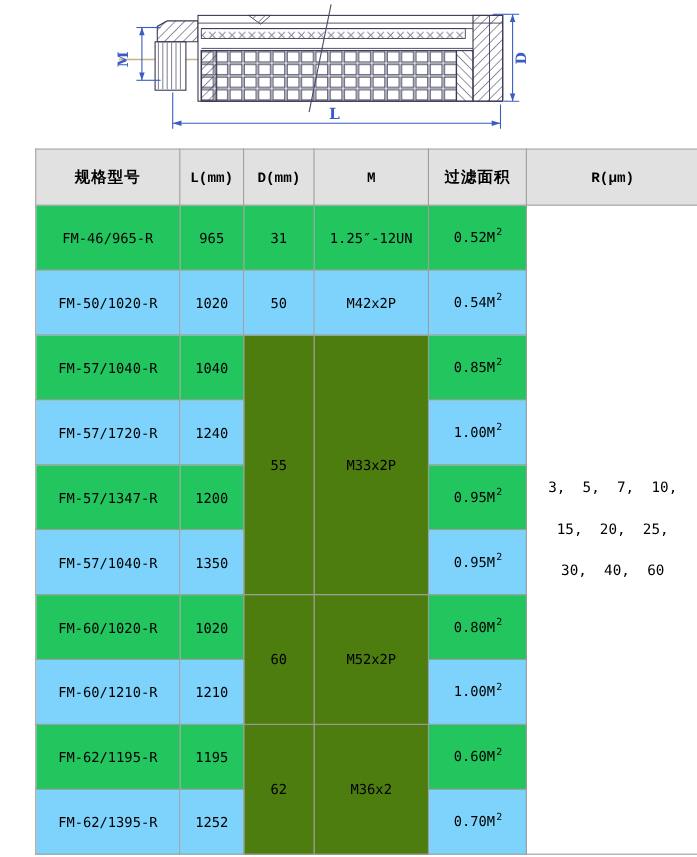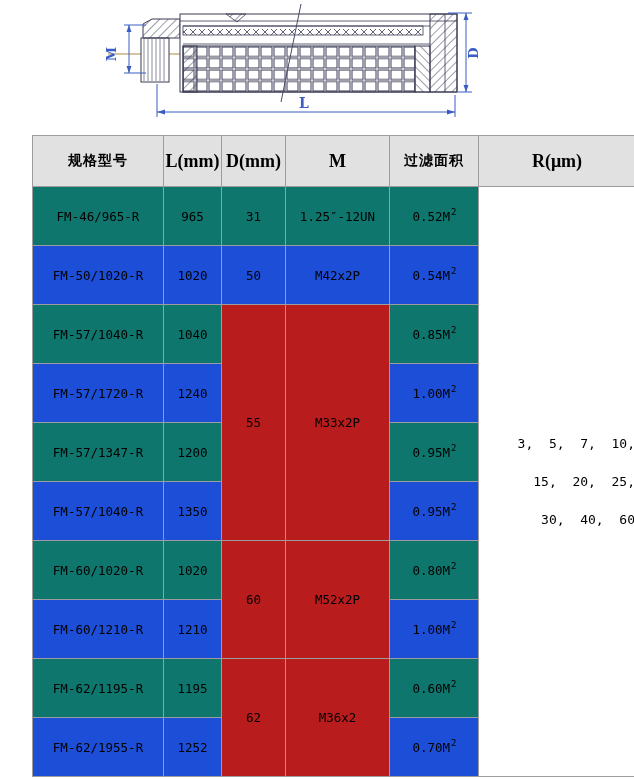--- a/index.html
+++ b/index.html
@@ -19,7 +19,7 @@
     background:#e1e1e1;height:50px;font-weight:bold;font-size:14px;
     letter-spacing:1px;font-family:"Liberation Sans",sans-serif;
   }
-  .spec-table th.mono{font-family:Liberation Serif, serif;font-size:18px;letter-spacing:0;}
+  .spec-table th.mono{font-family:Liberation Mono, monospace;font-size:13px;letter-spacing:0;}
   .spec-table td{
     height:58px;background:#0f766e;
     font-family:"DejaVu Sans Mono",monospace;font-size:12.5px;

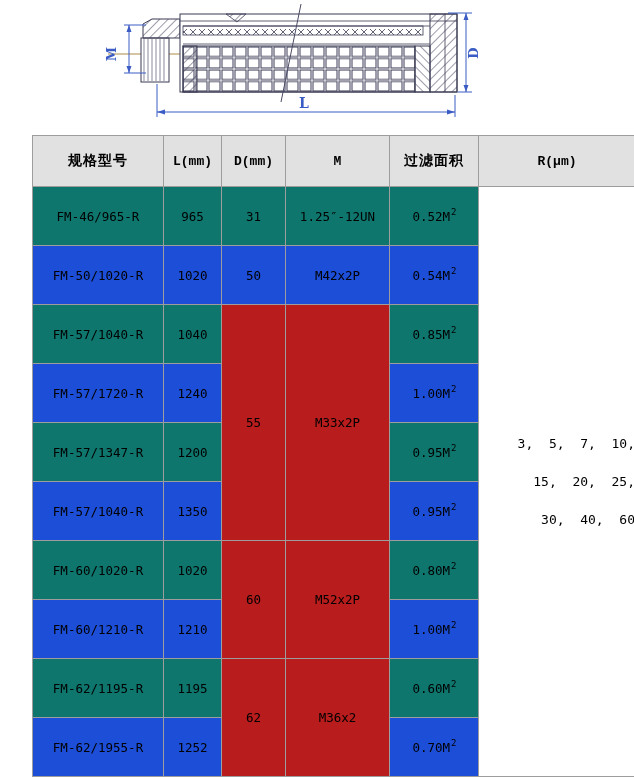--- a/index.html
+++ b/index.html
@@ -21,7 +21,7 @@
   }
   .spec-table th.mono{font-family:Liberation Mono, monospace;font-size:13px;letter-spacing:0;}
   .spec-table td{
-    height:58px;background:#0f766e;
+    height:58px;background:#22c55e;
     font-family:"DejaVu Sans Mono",monospace;font-size:12.5px;
   }
   tr.shade td{background:#1d4ed8;}

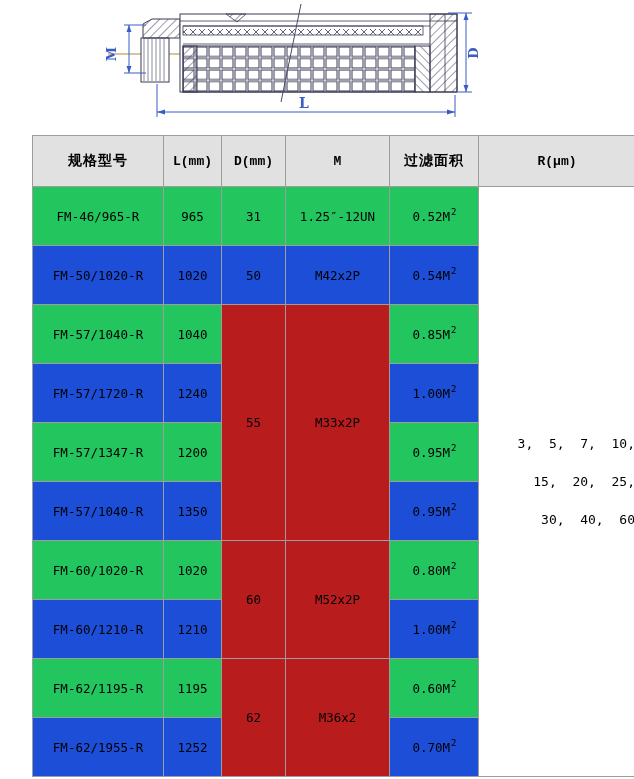--- a/index.html
+++ b/index.html
@@ -24,7 +24,7 @@
     height:58px;background:#22c55e;
     font-family:"DejaVu Sans Mono",monospace;font-size:12.5px;
   }
-  tr.shade td{background:#1d4ed8;}
+  tr.shade td{background:#7dd3fc;}
   td.merged{background:#b91c1c;}
   td.area sup{font-size:9px;position:relative;top:-1px;left:1px;}
   td.r-cell{background:#ffffff;font-size:13px;}

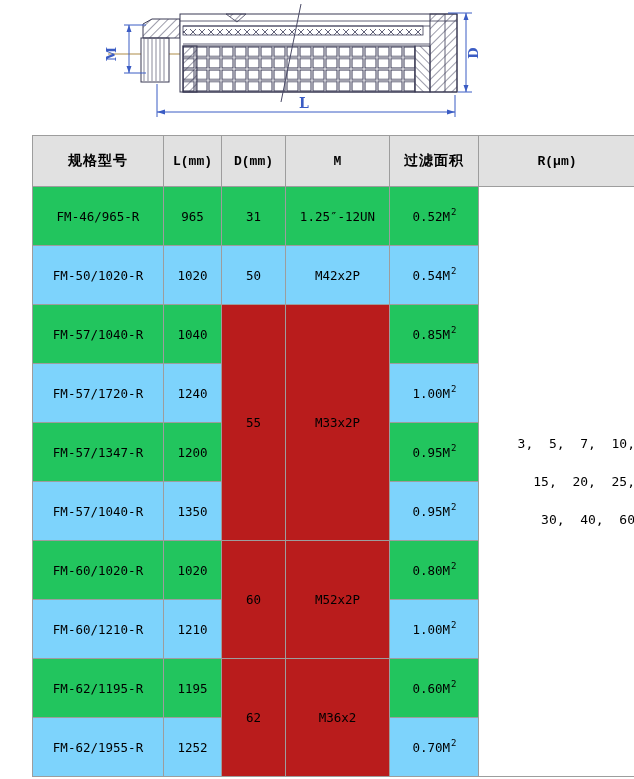--- a/index.html
+++ b/index.html
@@ -25,7 +25,7 @@
     font-family:"DejaVu Sans Mono",monospace;font-size:12.5px;
   }
   tr.shade td{background:#7dd3fc;}
-  td.merged{background:#b91c1c;}
+  td.merged{background:#4d7c0f;}
   td.area sup{font-size:9px;position:relative;top:-1px;left:1px;}
   td.r-cell{background:#ffffff;font-size:13px;}
   .r-line{white-space:pre;line-height:38px;text-align:right;}

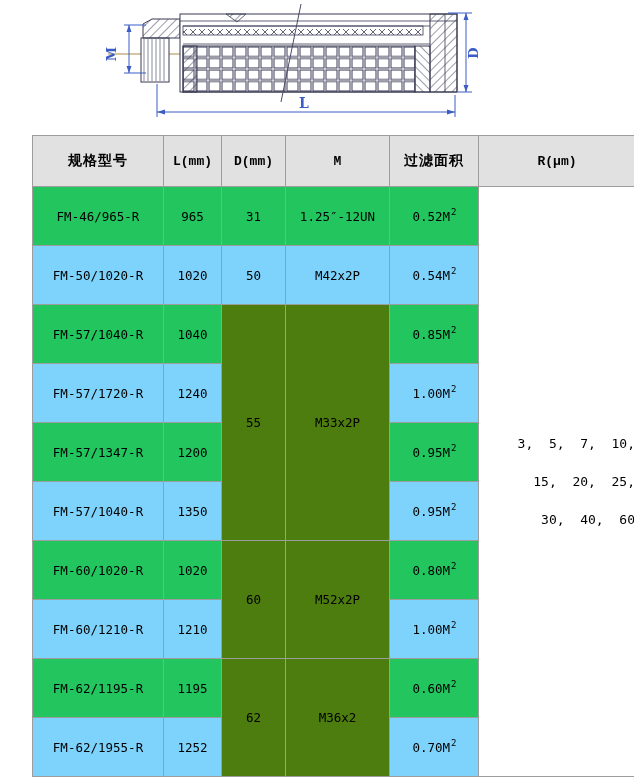--- a/index.html
+++ b/index.html
@@ -28,7 +28,7 @@
   td.merged{background:#4d7c0f;}
   td.area sup{font-size:9px;position:relative;top:-1px;left:1px;}
   td.r-cell{background:#ffffff;font-size:13px;}
-  .r-line{white-space:pre;line-height:38px;text-align:right;}
+  .r-line{white-space:pre;line-height:38px;}
   svg text{font-family:"DejaVu Serif",serif;}
 </style>
 </head>

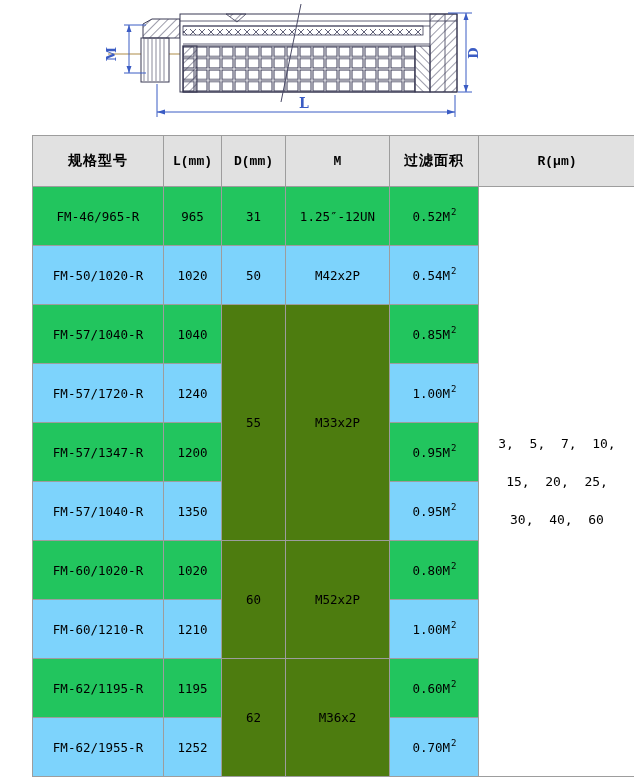--- a/index.html
+++ b/index.html
@@ -198,7 +198,7 @@
       <td class="area"><span>0.60</span><span>M</span><sup>2</sup></td>
     </tr>
     <tr class="shade">
-      <td>FM-62/1955-R</td>
+      <td>FM-62/1395-R</td>
       <td>1252</td>
       <td class="area"><span>0.70</span><span>M</span><sup>2</sup></td>
     </tr>

